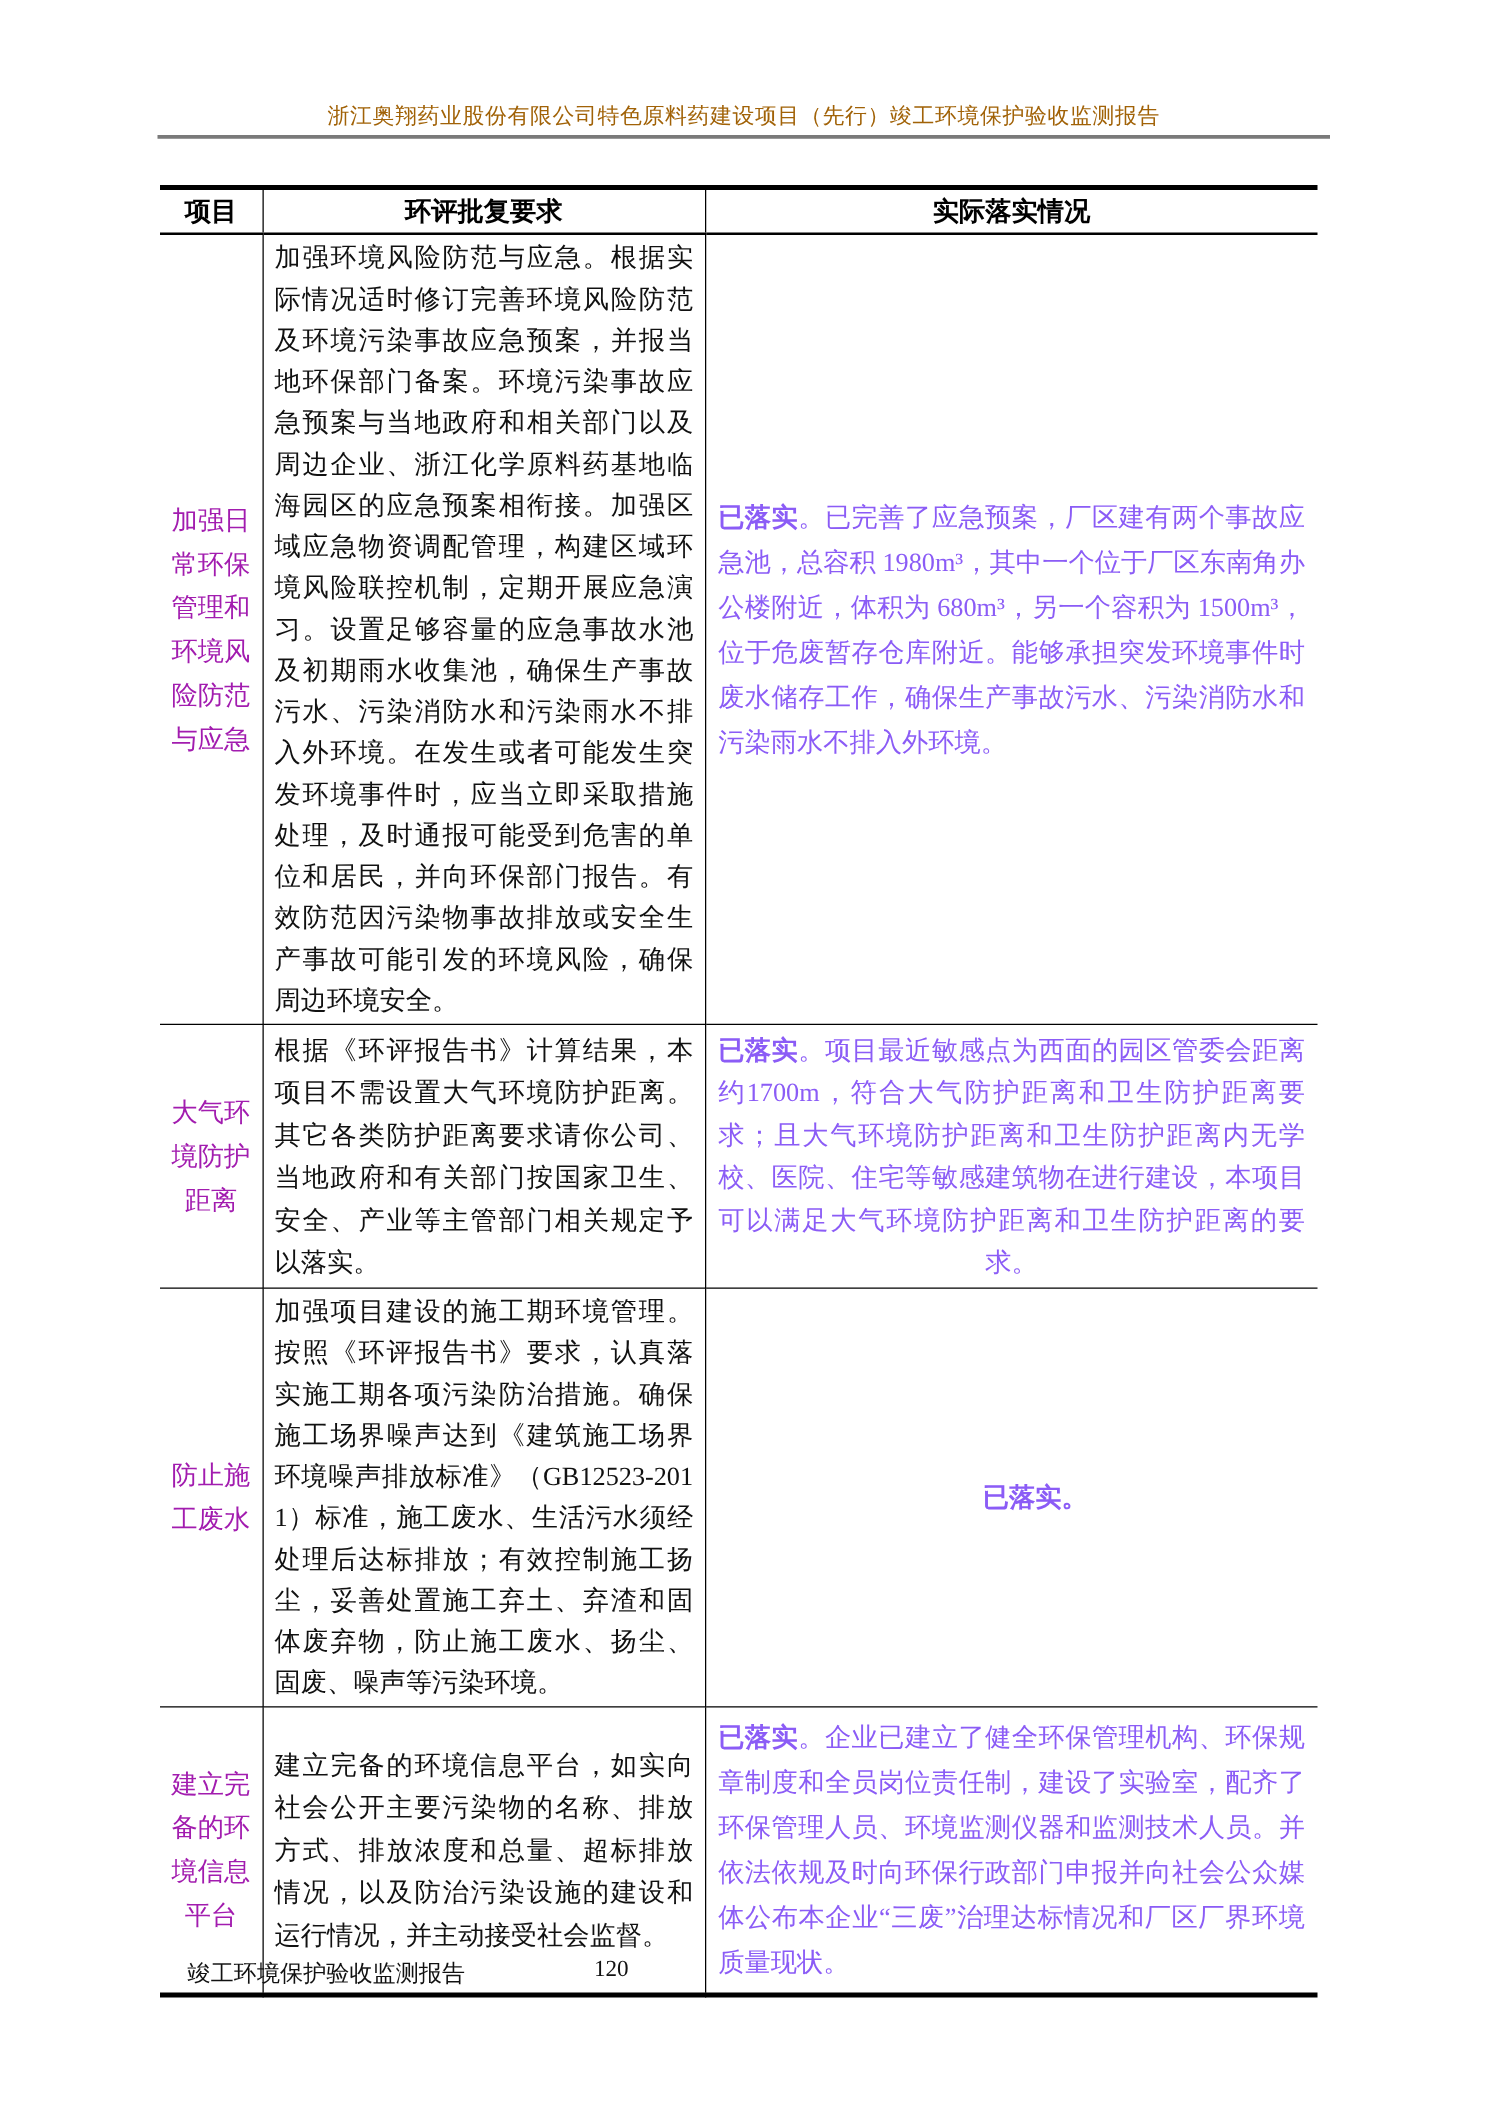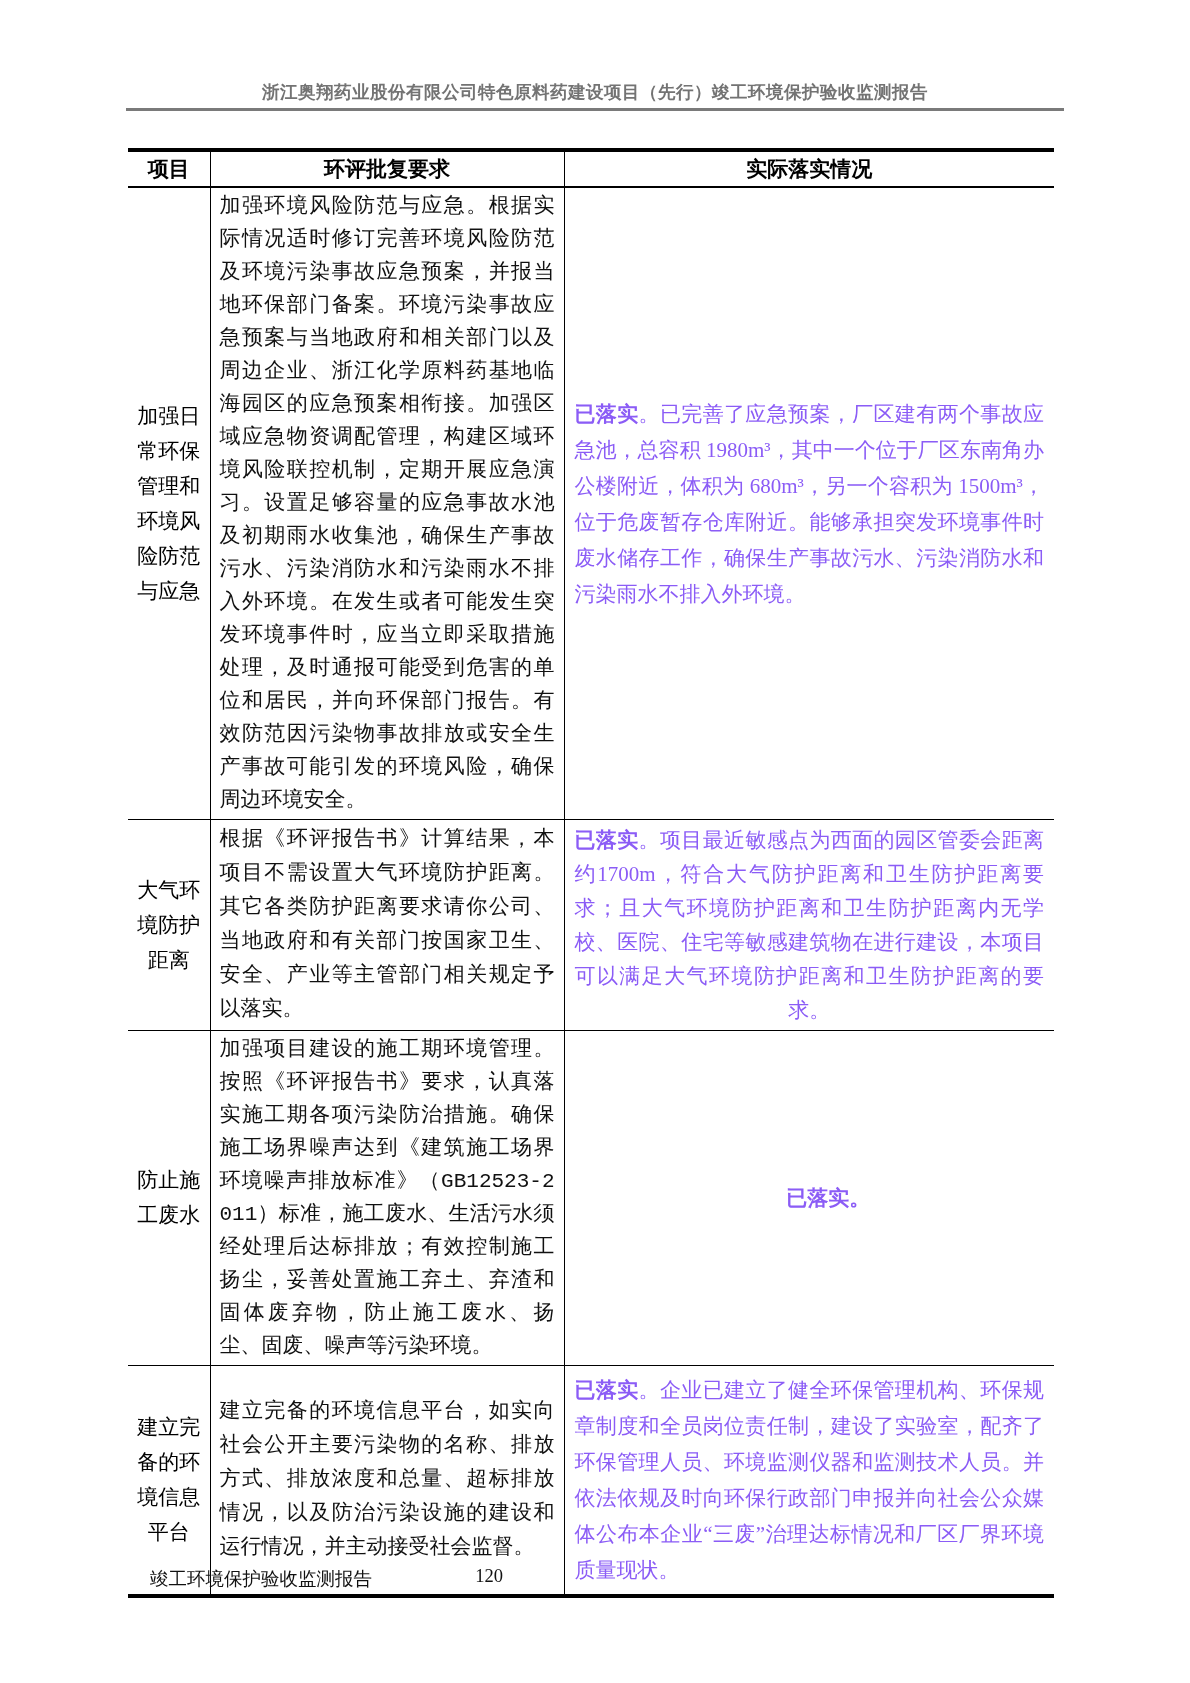--- a/index.html
+++ b/index.html
@@ -12,7 +12,7 @@
   .page-header-title{
     position:absolute;top:80px;left:60px;right:60px;
     text-align:center;font-size:17.5px;letter-spacing:.5px;
-    color:#737373;white-space:nowrap;font-weight:bold;
+    color:#a16207;white-space:nowrap;
   }
   .header-rule{
     position:absolute;top:108px;left:126px;width:938px;

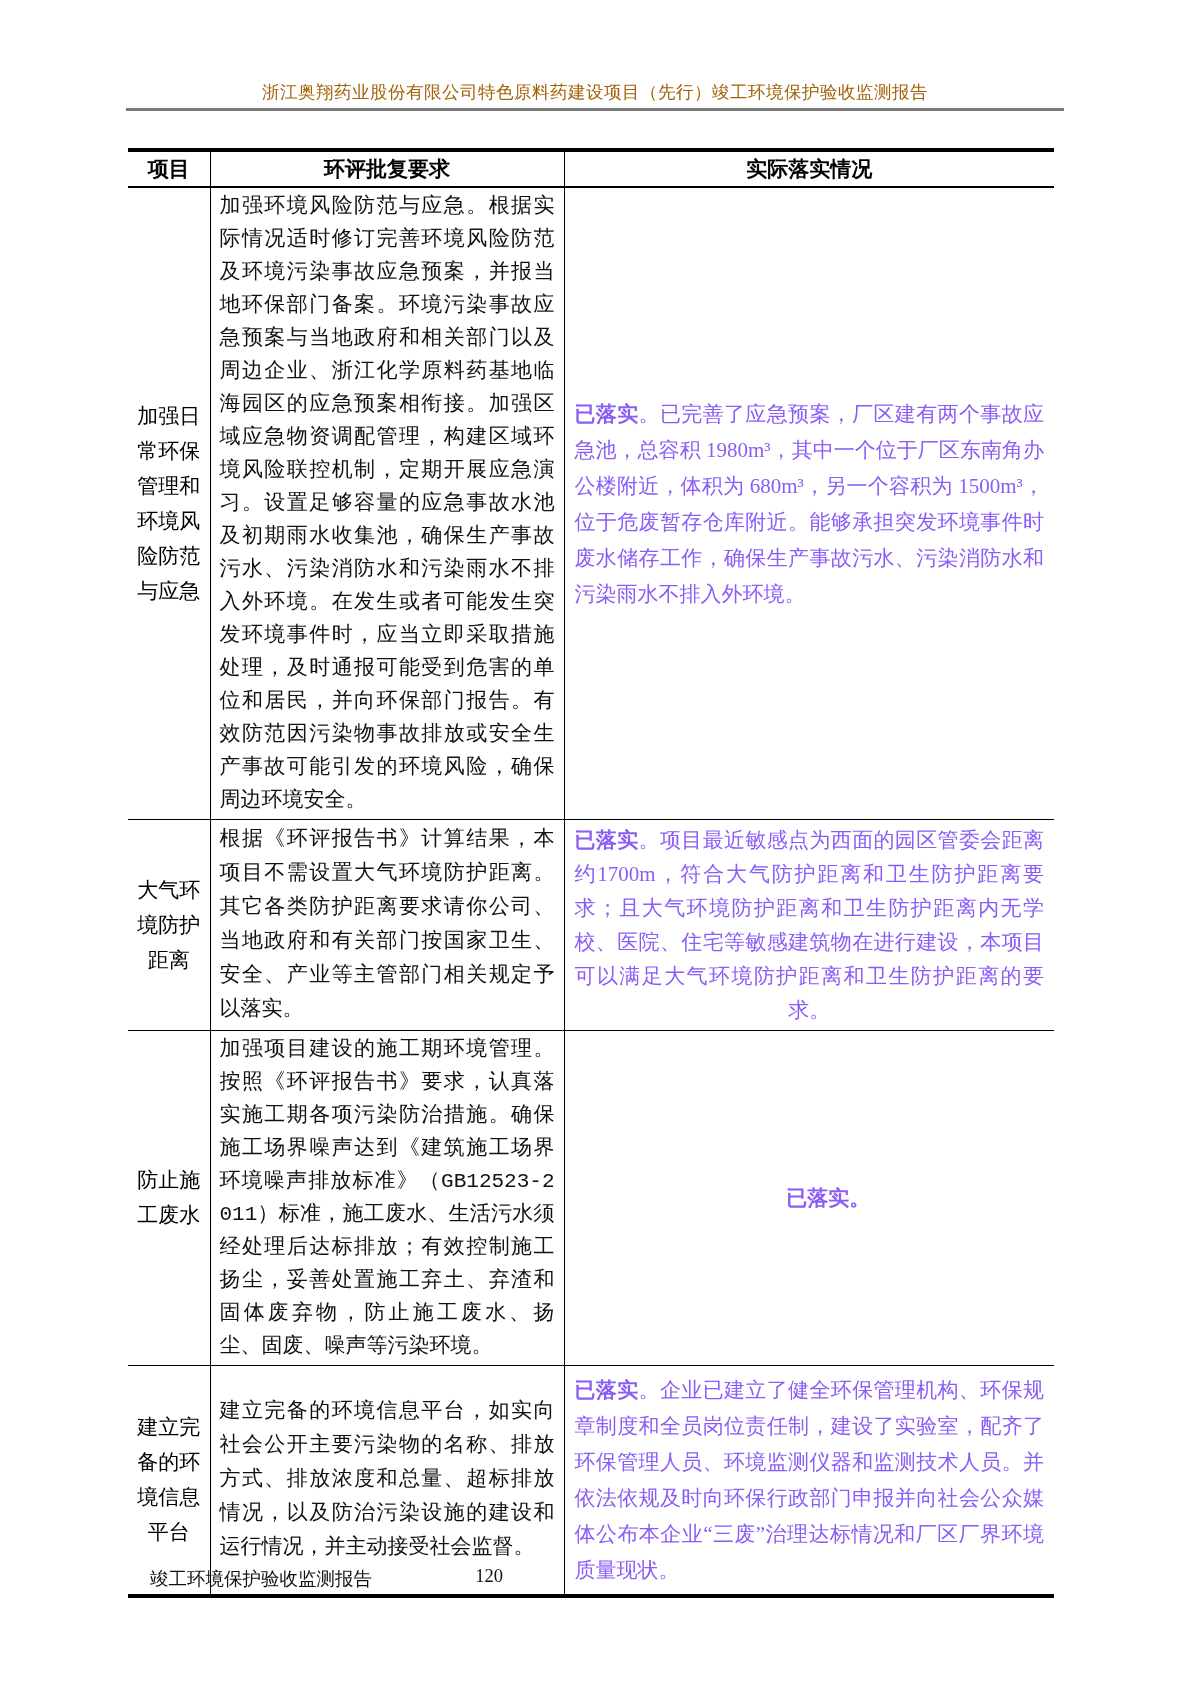--- a/index.html
+++ b/index.html
@@ -41,7 +41,7 @@
     text-align:center;line-height:35px;padding:2px 8px;color:#000000;
   }
   td.req-cell{
-    text-align:justify;line-height:33px;padding:2px 9px;color:#111;font-family:Liberation Mono, monospace;
+    text-align:justify;line-height:33px;padding:2px 9px;color:#111;
   }
   td.status-cell{
     text-align:justify;line-height:36px;padding:3px 10px;color:#8b5cf6;

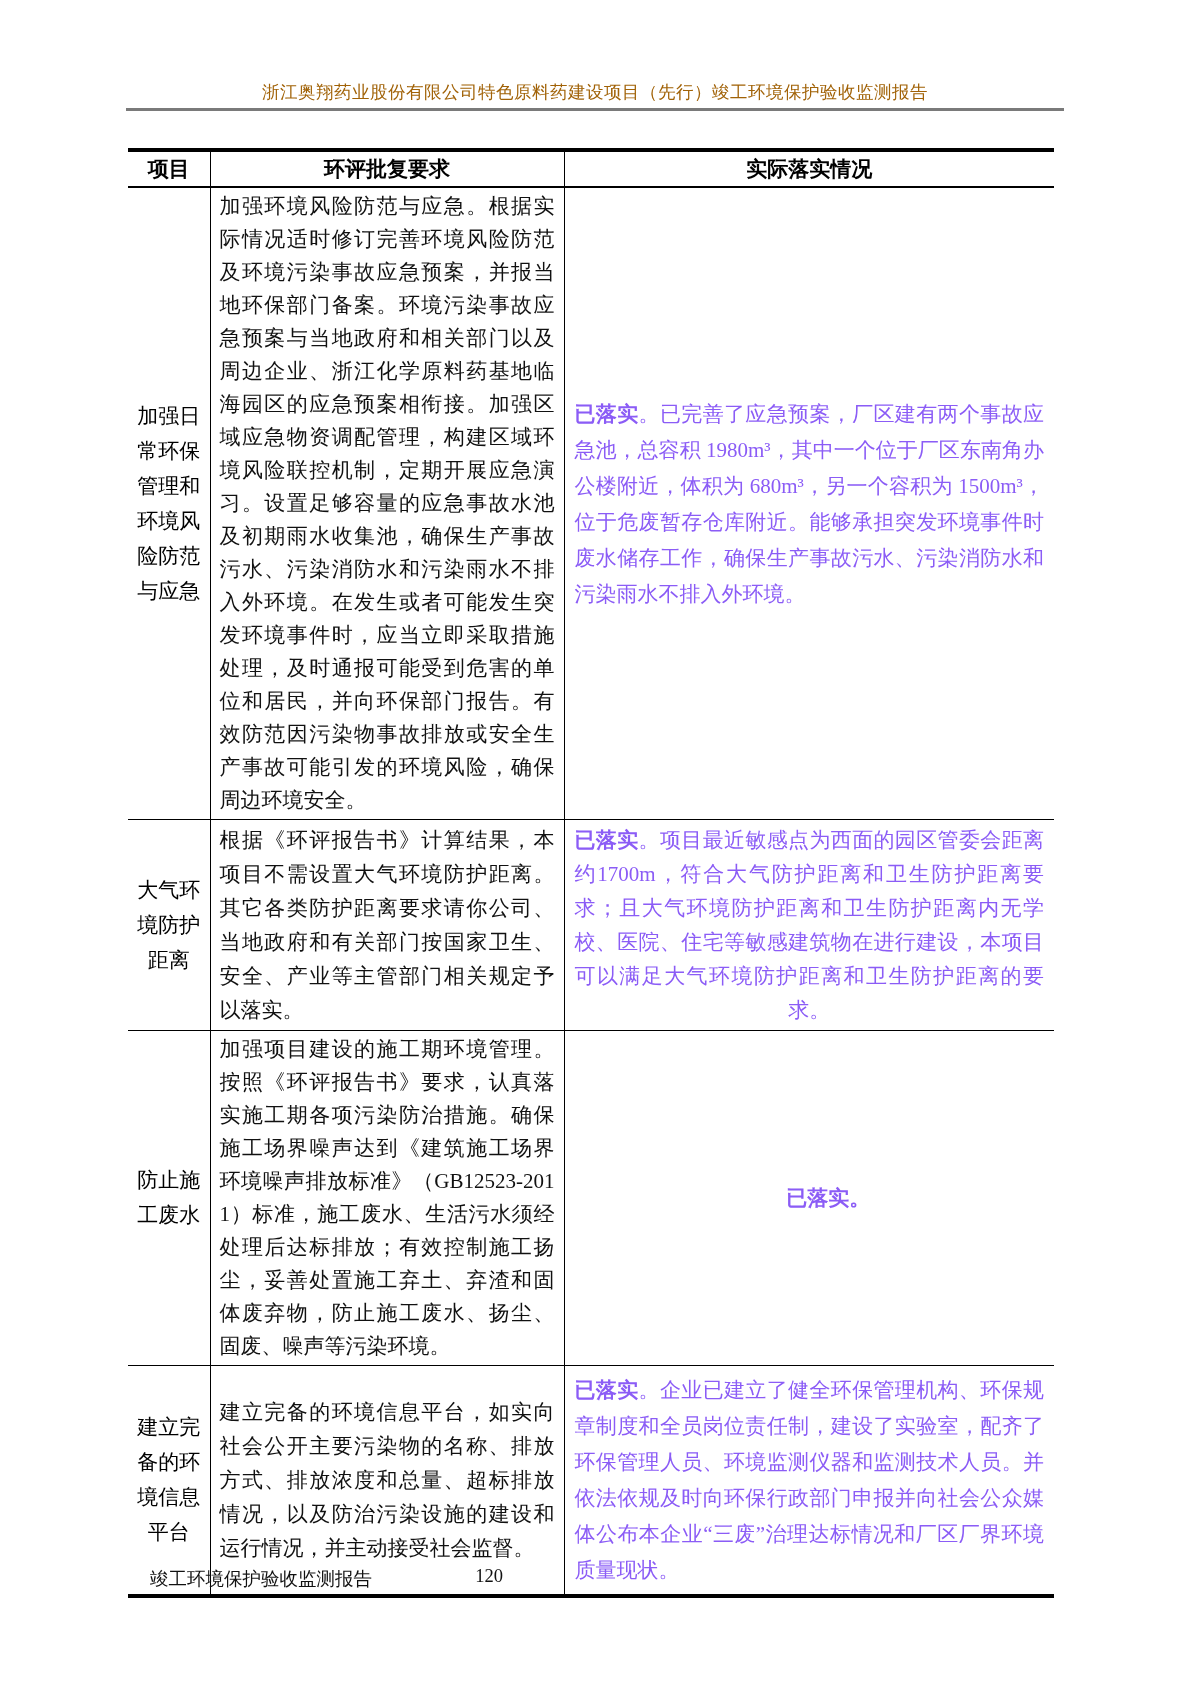--- a/index.html
+++ b/index.html
@@ -38,7 +38,7 @@
   .col-req{width:354px;}
   .col-status{width:490px;}
   td.item-cell{
-    text-align:center;line-height:35px;padding:2px 8px;color:#000000;
+    text-align:center;line-height:35px;padding:2px 8px;color:#a21caf;
   }
   td.req-cell{
     text-align:justify;line-height:33px;padding:2px 9px;color:#111;

